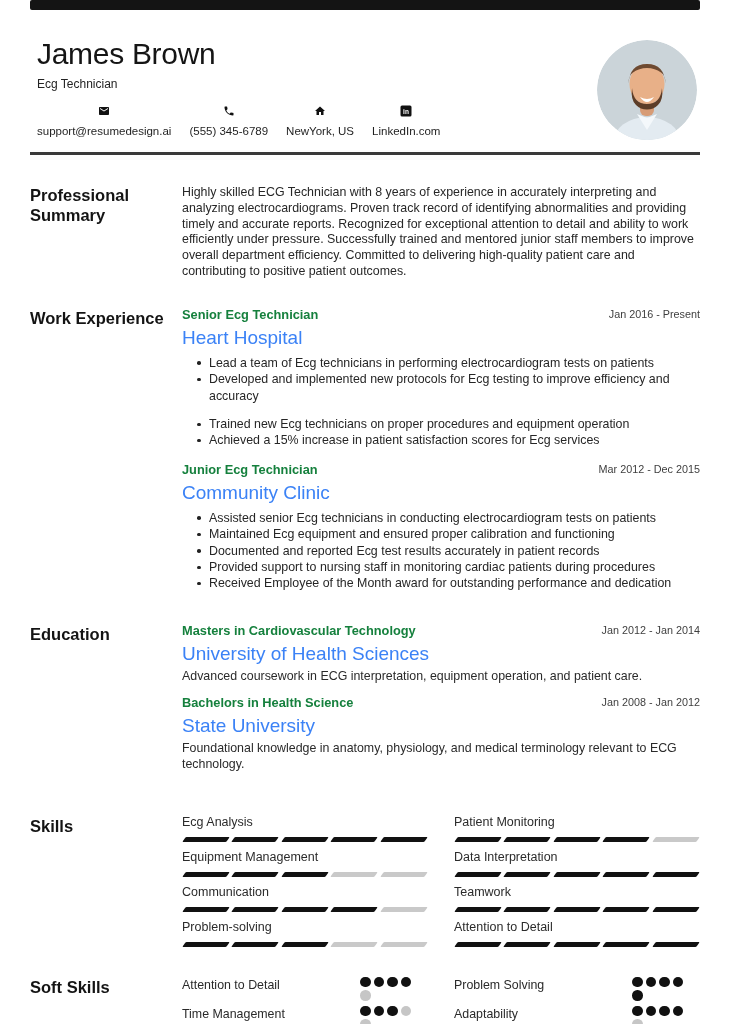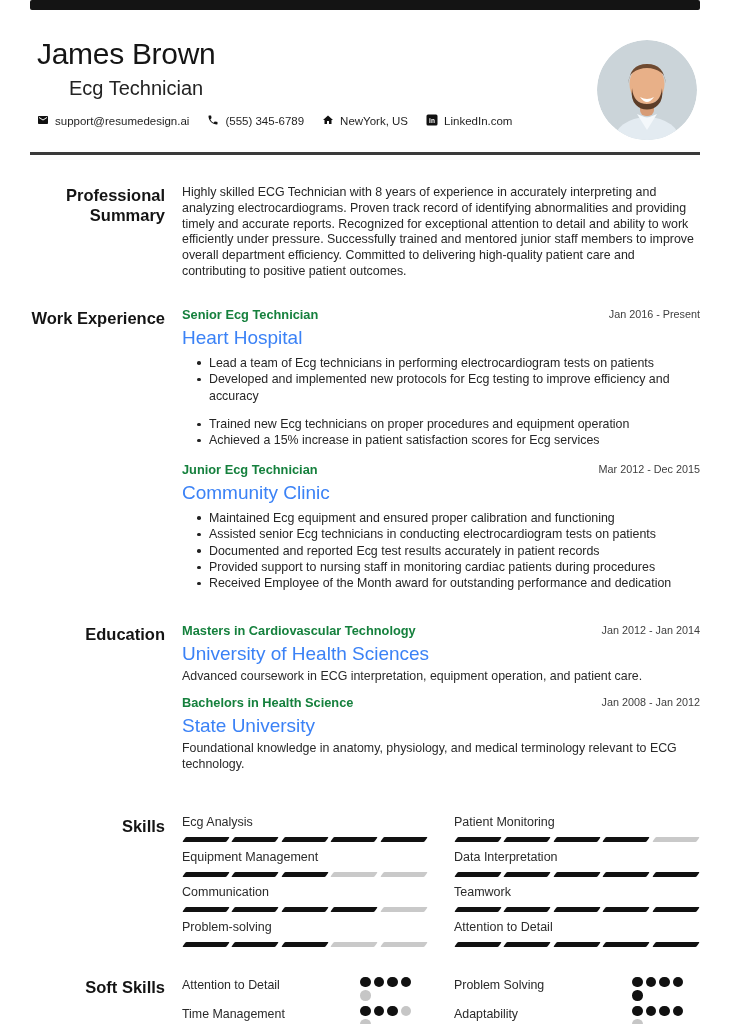--- a/index.html
+++ b/index.html
@@ -13,7 +13,7 @@
   .header { display: flex; justify-content: space-between; padding: 0 30px; margin-top: 26px; }
   .header-left { margin-left: 7px; }
   .name { font-size: 30px; font-weight: 400; color: #151515; letter-spacing: -0.3px; line-height: 35px; }
-  .job-title-sub { font-size: 20px; margin-top: 6px; color: #232323; margin-left: 32px; }
+  .job-title-sub { font-size: 12px; margin-top: 6px; color: #232323; }
   .contacts { display: flex; gap: 18px; margin-top: 14px; font-size: 11.5px; color: #1f1f1f; align-items: center; }
   .contact { display: flex; align-items: center; gap: 6px; white-space: nowrap; }
   .contact svg { width: 12px; height: 12px; flex: none; }

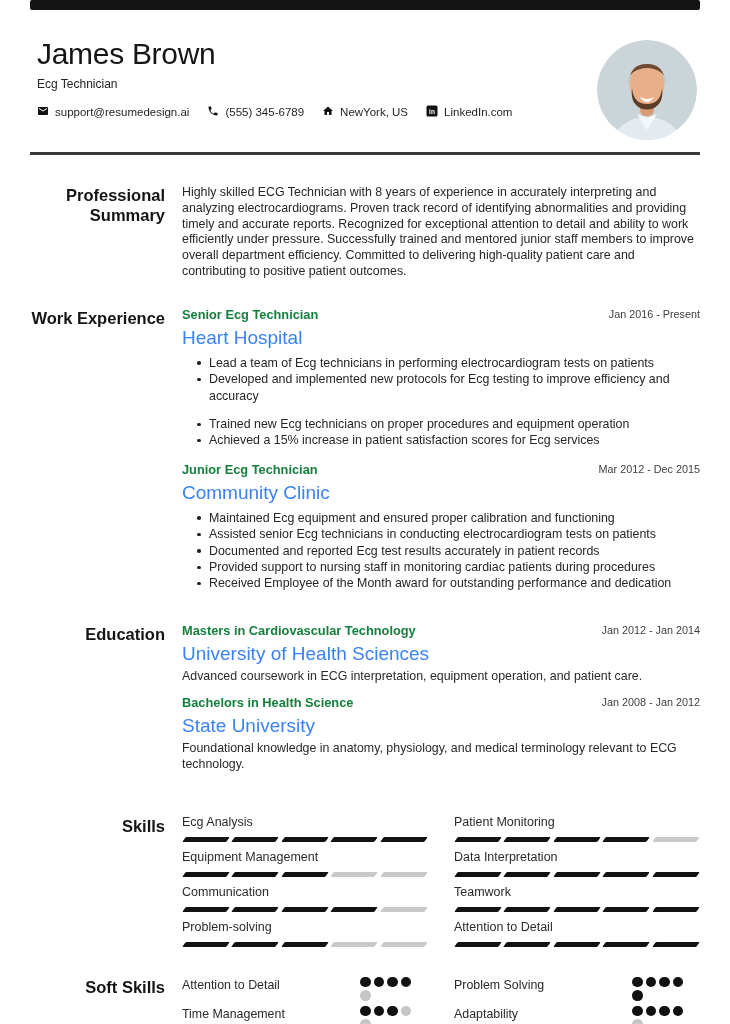--- a/index.html
+++ b/index.html
@@ -15,7 +15,7 @@
   .name { font-size: 30px; font-weight: 400; color: #151515; letter-spacing: -0.3px; line-height: 35px; }
   .job-title-sub { font-size: 12px; margin-top: 6px; color: #232323; }
   .contacts { display: flex; gap: 18px; margin-top: 14px; font-size: 11.5px; color: #1f1f1f; align-items: center; }
-  .contact { display: flex; align-items: center; gap: 6px; white-space: nowrap; }
+  .contact { display: flex; align-items: center; gap: 6px; white-space: nowrap; flex-direction: column; }
   .contact svg { width: 12px; height: 12px; flex: none; }
   .photo { width: 100px; height: 100px; border-radius: 50%; overflow: hidden; flex: none; margin-top: 4px; margin-right: 3px; }
 

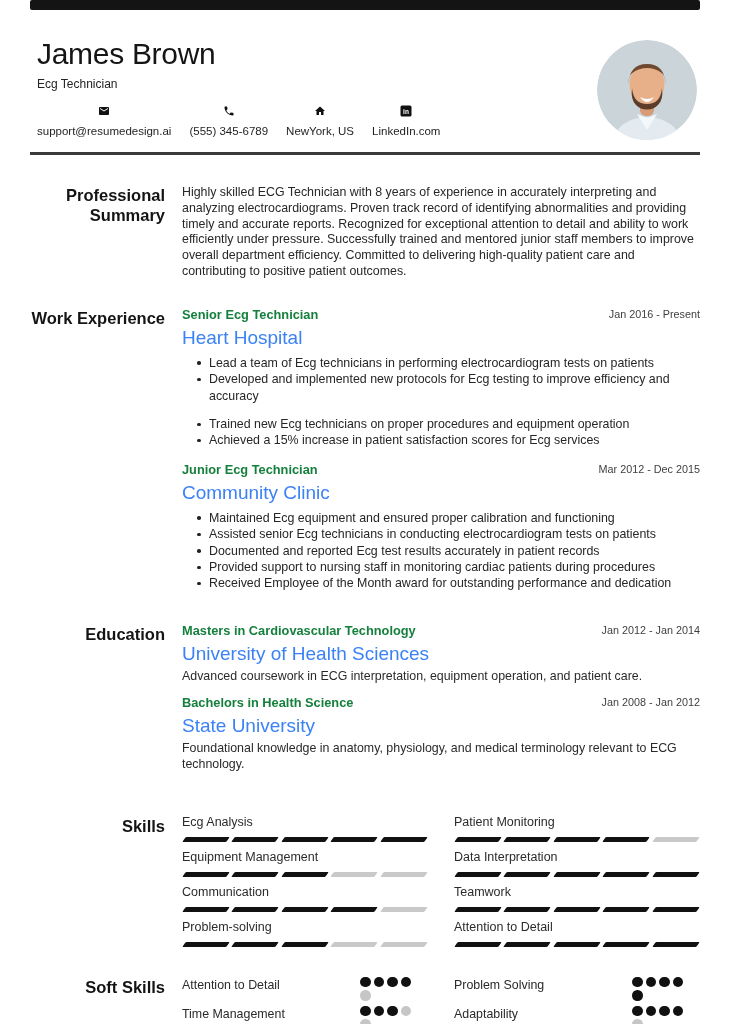--- a/index.html
+++ b/index.html
@@ -23,7 +23,7 @@
 
   main { padding: 0 30px; }
   .section { display: grid; grid-template-columns: 135px 1fr; column-gap: 17px; }
-  .sec-heading { text-align: right; font-size: 16.5px; font-weight: 700; color: #141414; line-height: 20px; }
+  .sec-heading { font-size: 16.5px; font-weight: 700; color: #141414; line-height: 20px; }
 
   .section-summary { margin-top: 30px; }
   .summary-text { font-size: 12.4px; line-height: 15.8px; color: #272727; }

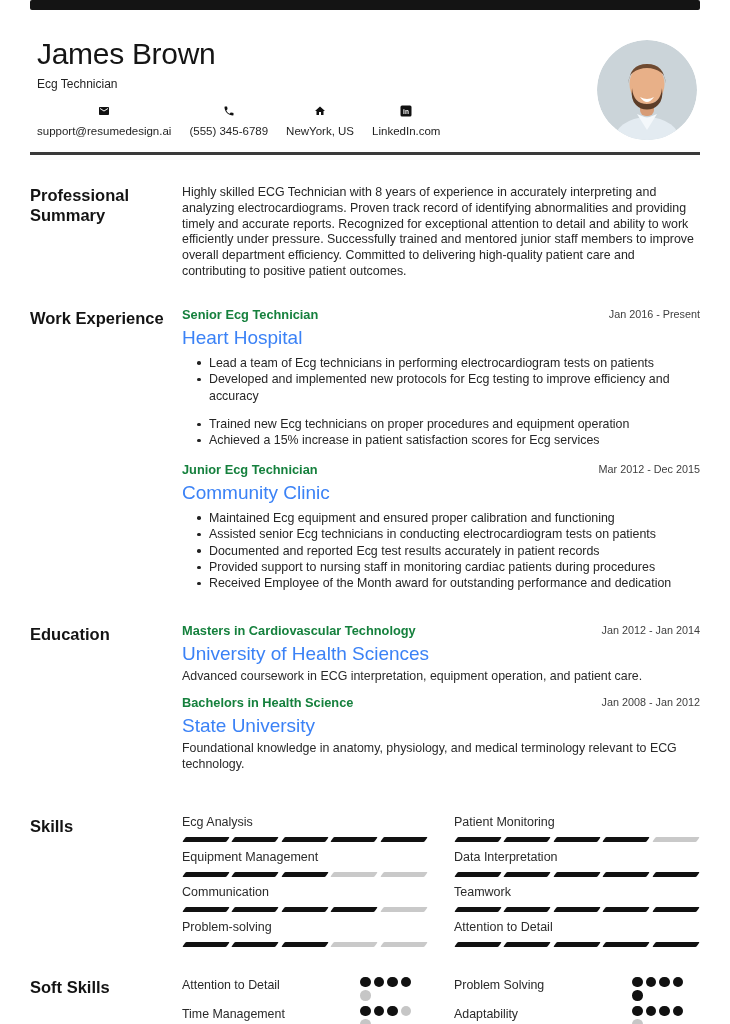--- a/index.html
+++ b/index.html
@@ -147,8 +147,8 @@
           <div class="entry-org">Community Clinic</div>
           <ul class="bullets">
 
-          <li>Maintained Ecg equipment and ensured proper calibration and functioning</li>
-              <li>Assisted senior Ecg technicians in conducting electrocardiogram tests on patients</li>
+          <li>Assisted senior Ecg technicians in conducting electrocardiogram tests on patients</li>
+              <li>Maintained Ecg equipment and ensured proper calibration and functioning</li>
               <li>Documented and reported Ecg test results accurately in patient records</li>
               <li>Provided support to nursing staff in monitoring cardiac patients during procedures</li>
               <li>Received Employee of the Month award for outstanding performance and dedication</li>

